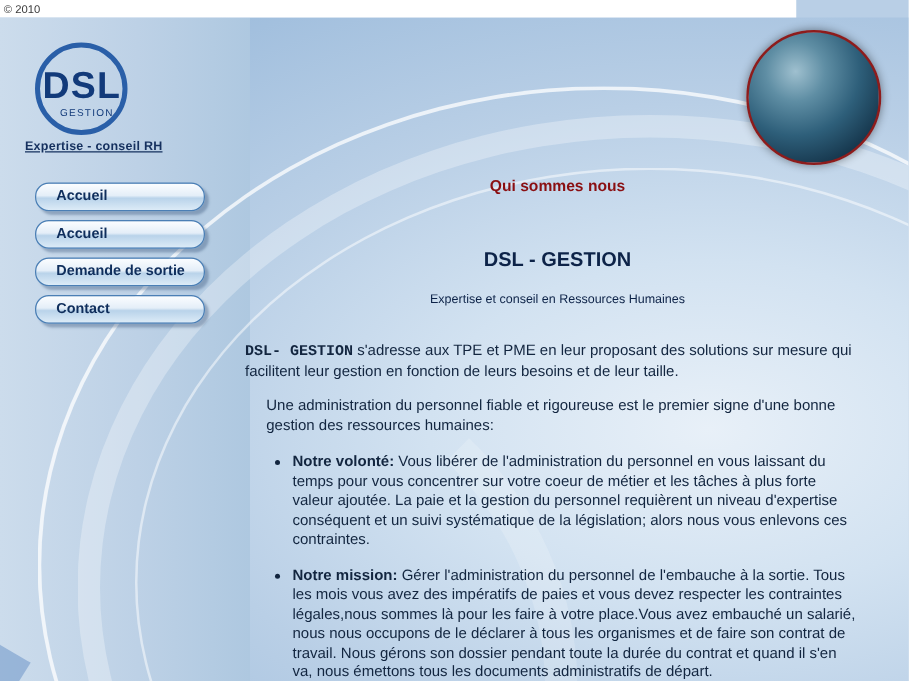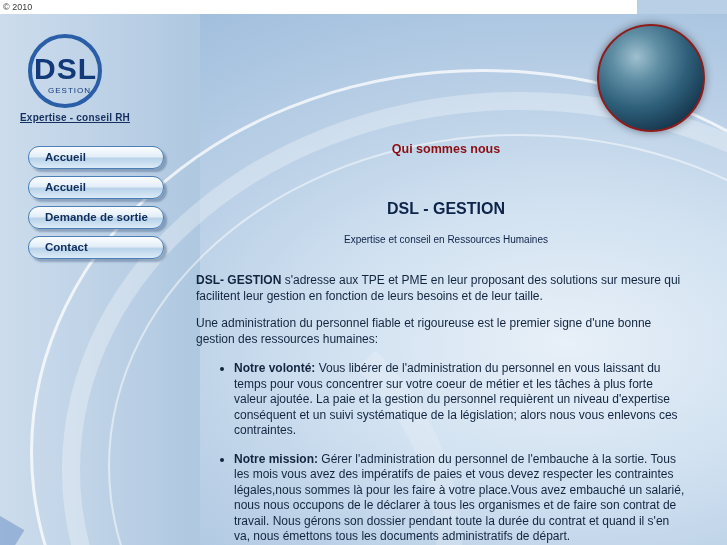--- a/index.html
+++ b/index.html
@@ -232,7 +232,7 @@
     color: #12253f;
     padding-right: 8px;
   }
-  #intro1 b { font-weight: bold; }
+  #intro1 b { font-weight: bold; font-family: Liberation Mono, monospace; }
   #intro2 {
     margin-top: 12px;
     font-size: 12px;

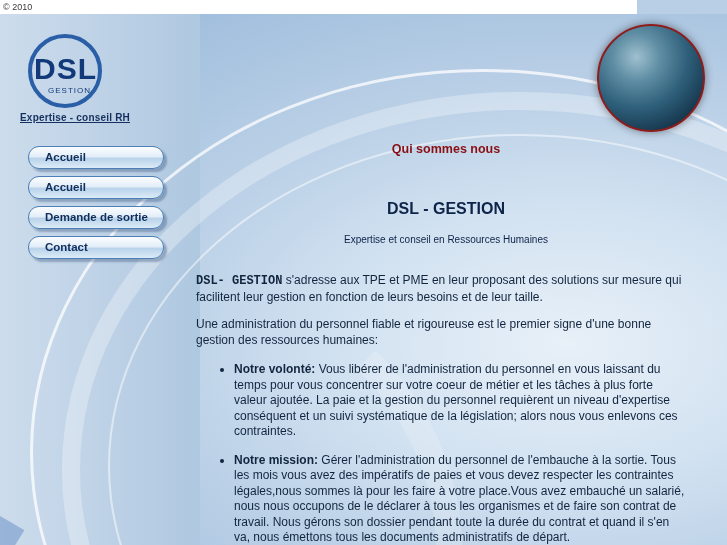--- a/index.html
+++ b/index.html
@@ -239,6 +239,7 @@
     line-height: 15.5px;
     color: #12253f;
     padding-right: 8px;
+    margin-left: 17px;
   }
   ul#points {
     margin: 14px 0 0 0;

